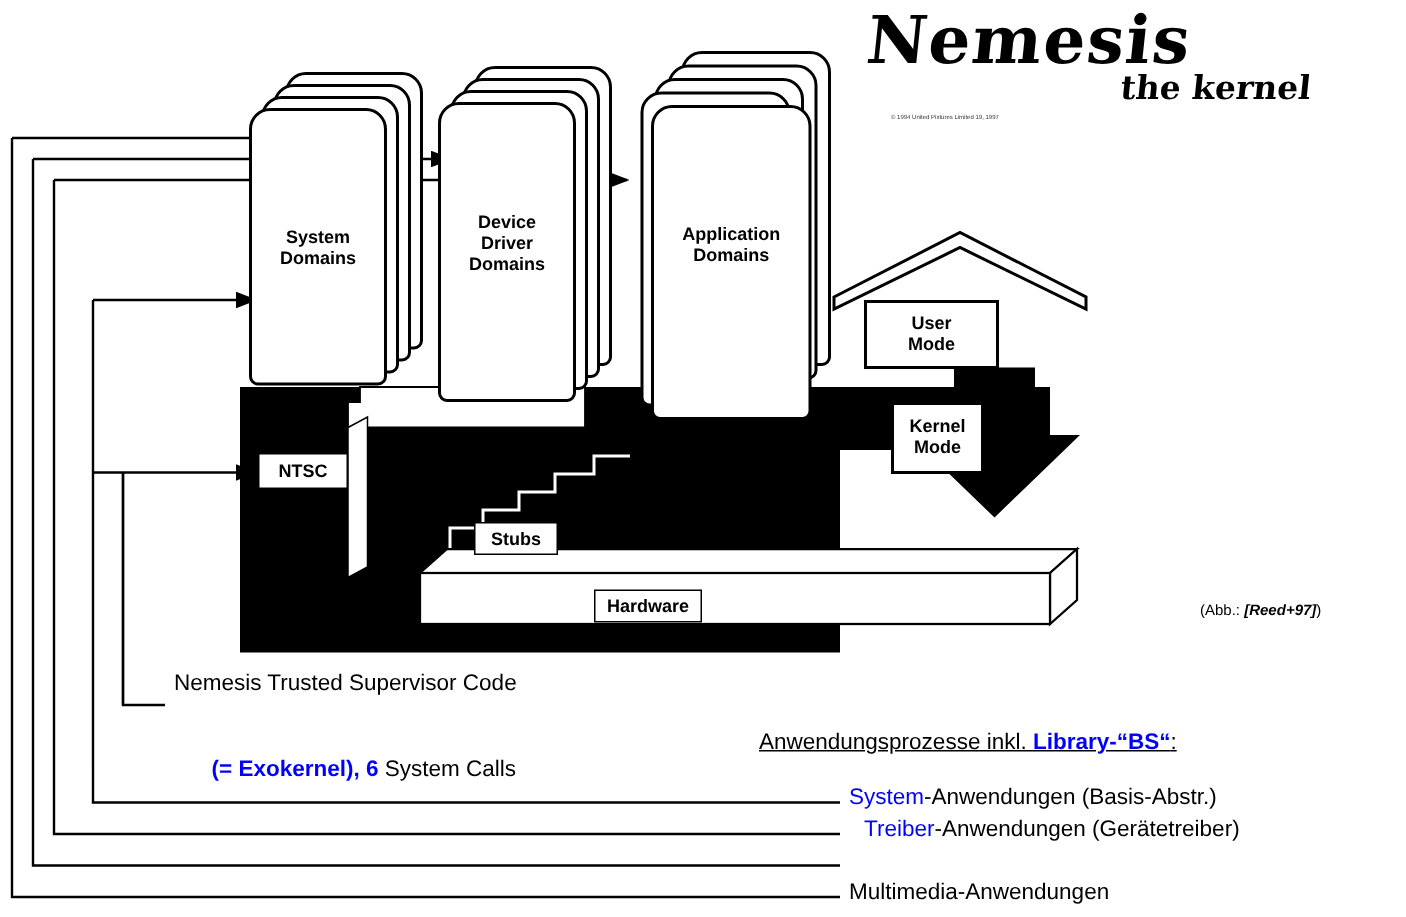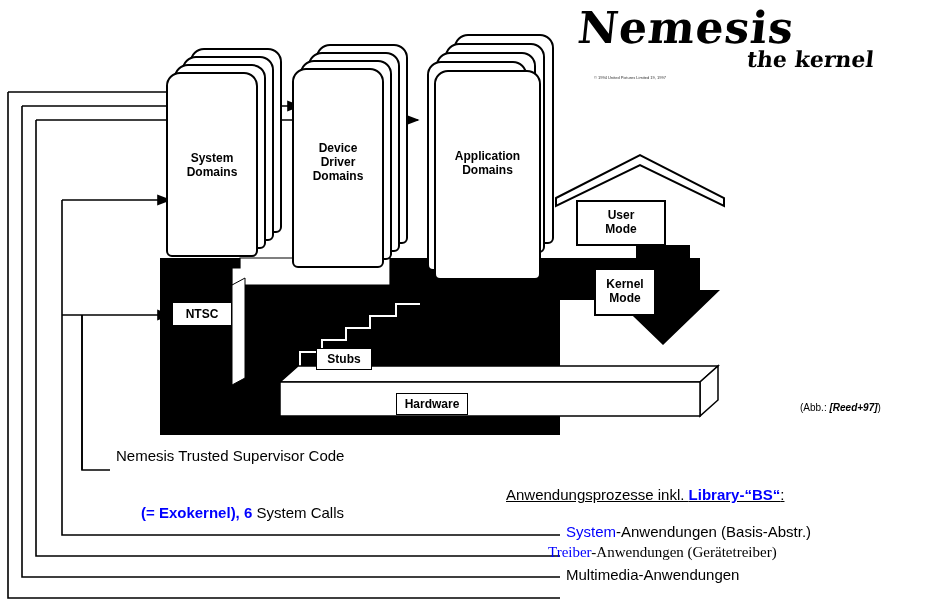--- a/index.html
+++ b/index.html
@@ -285,7 +285,7 @@
   <div class="cap" style="left:566px; top:523px;">
     <span class="blue">System</span><span>-Anwendungen (Basis-Abstr.)</span>
   </div>
-  <div class="cap" style="left:548px; top:544px;font-family:Liberation Serif, serif;">
+  <div class="cap" style="left:576px; top:544px;">
     <span class="blue">Treiber</span><span>-Anwendungen (Gerätetreiber)</span>
   </div>
   <div class="cap" style="left:566px; top:566px;">

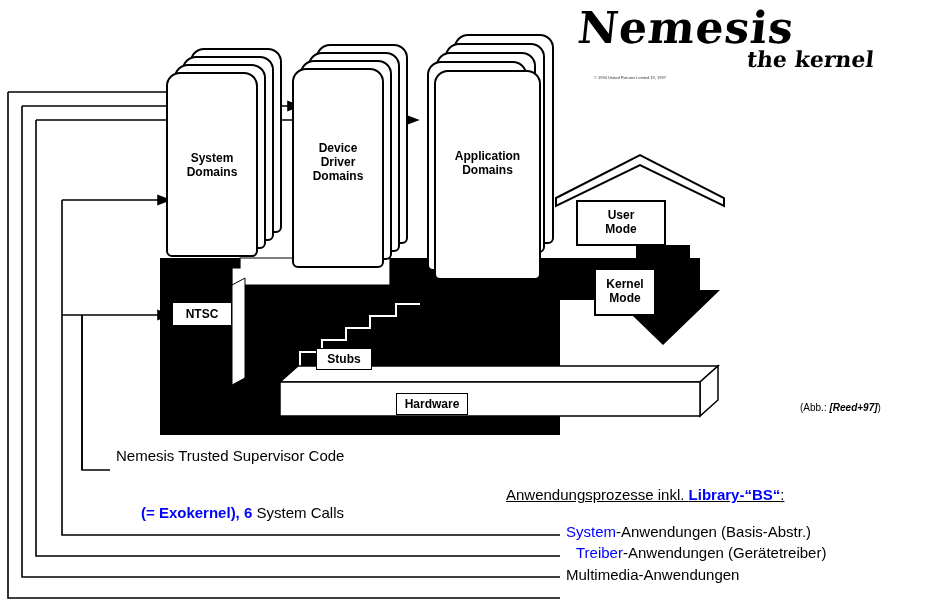--- a/index.html
+++ b/index.html
@@ -288,7 +288,7 @@
   <div class="cap" style="left:576px; top:544px;">
     <span class="blue">Treiber</span><span>-Anwendungen (Gerätetreiber)</span>
   </div>
-  <div class="cap" style="left:566px; top:566px;">
+  <div class="cap" style="left:566px; top:586px;">
     <span class="blue"></span><span>Multimedia-Anwendungen</span>
   </div>
 

